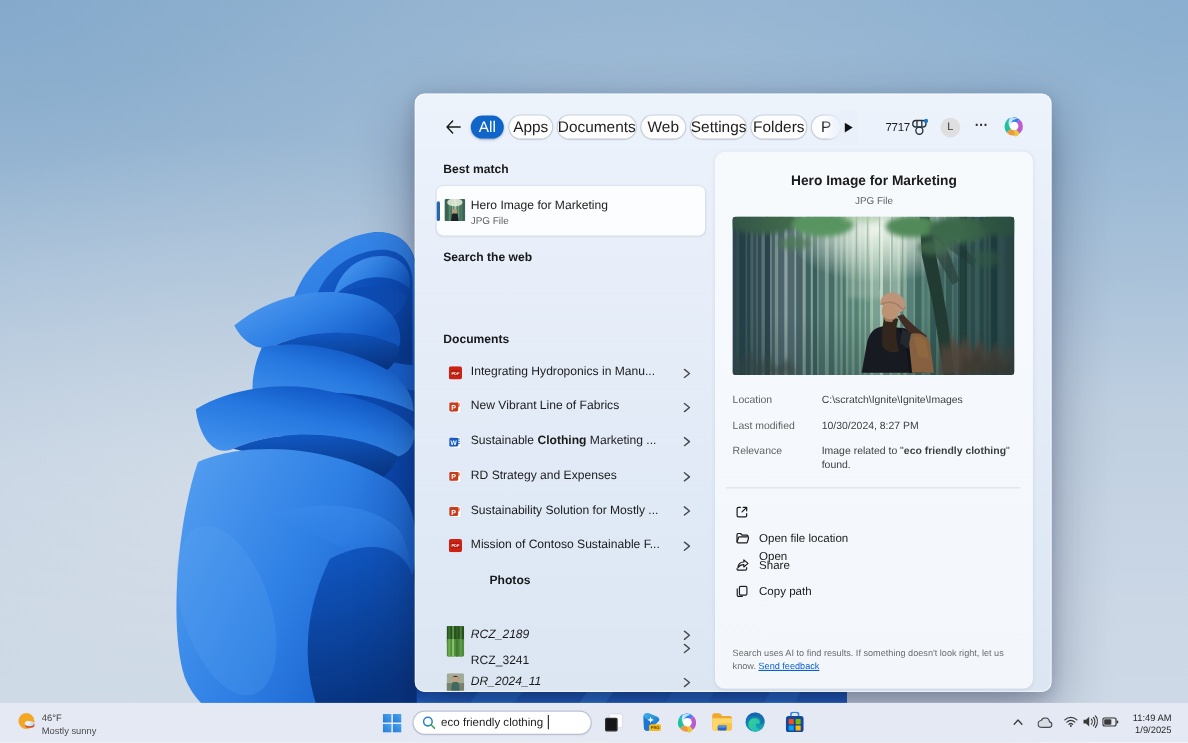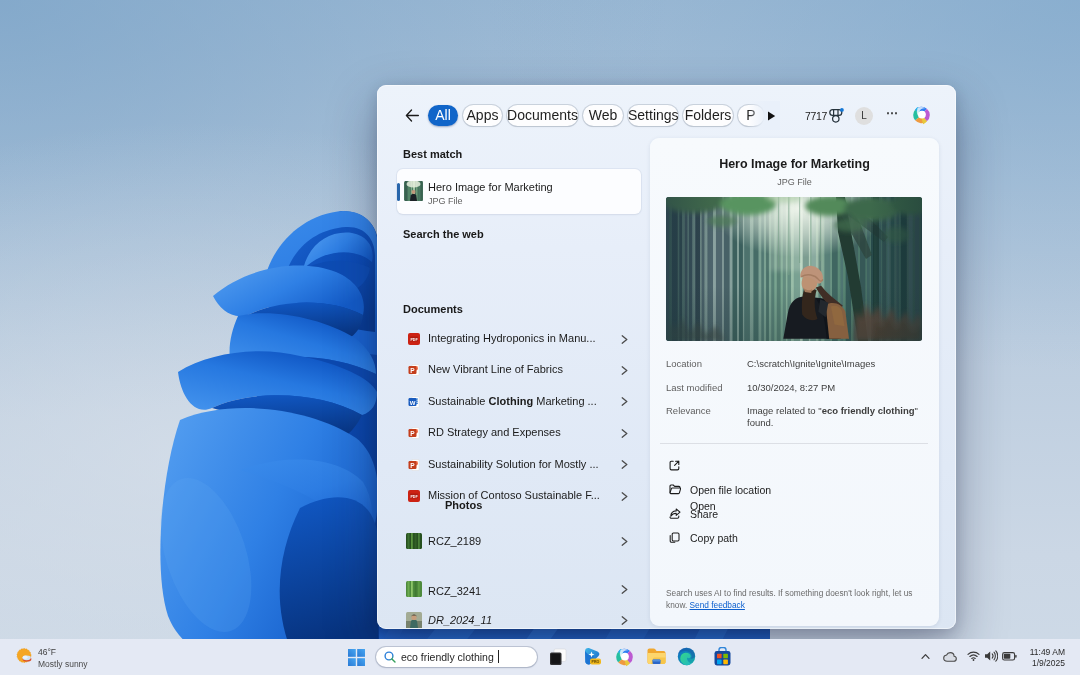--- a/index.html
+++ b/index.html
@@ -277,7 +277,7 @@
         </svg>
     </div>
 
-    <div class="hdr" style="top:414px;padding-left:42px;">Photos</div>
+    <div class="hdr" style="top:437px;padding-left:42px;">Photos</div>
     <div class="row" style="top:448px;height:17px;">
       <svg class="ricon" style="left:9px;top:0px;width:16px;height:16px;" viewBox="0 0 16 16">
         <rect width="16" height="16" rx="1.5" fill="#27501f"></rect>

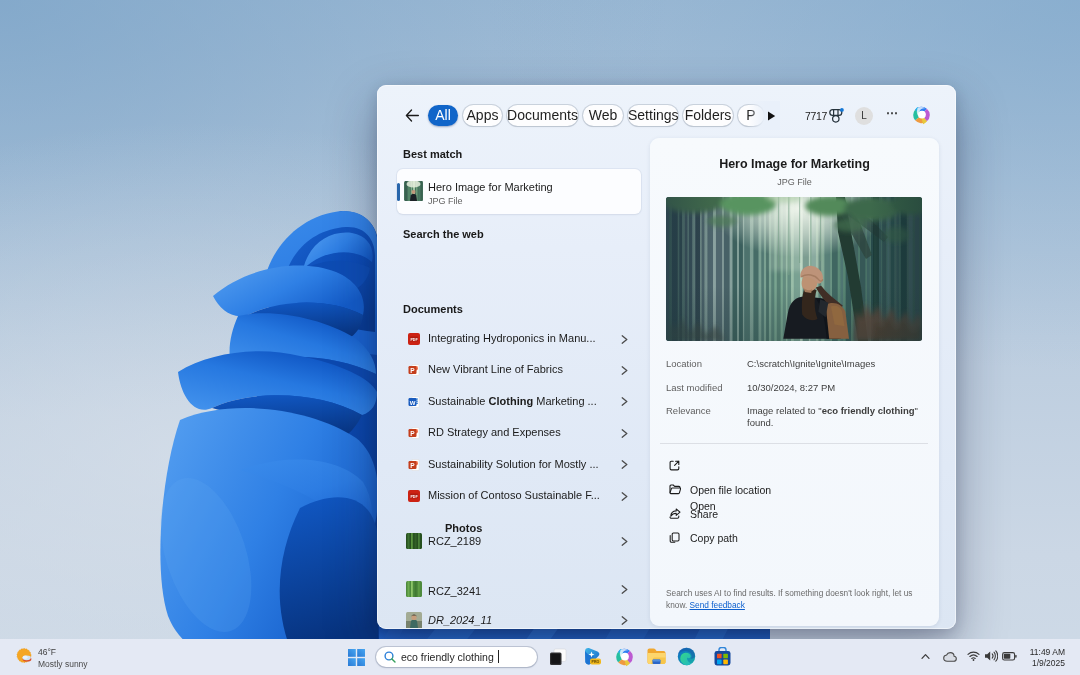--- a/index.html
+++ b/index.html
@@ -278,7 +278,7 @@
     </div>
 
     <div class="hdr" style="top:437px;padding-left:42px;">Photos</div>
-    <div class="row" style="top:448px;height:17px;">
+    <div class="row" style="top:484px;height:17px;font-style:italic;">
       <svg class="ricon" style="left:9px;top:0px;width:16px;height:16px;" viewBox="0 0 16 16">
         <rect width="16" height="16" rx="1.5" fill="#27501f"></rect>
         <rect x="1.5" width="2" height="16" fill="#3c7031"></rect>

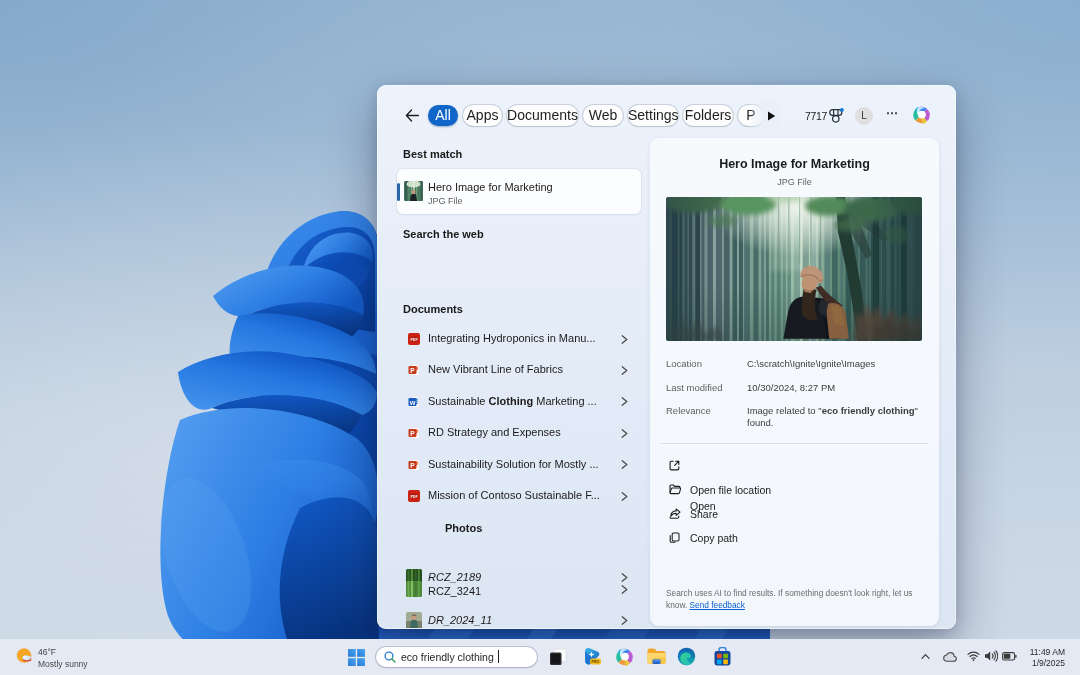--- a/index.html
+++ b/index.html
@@ -299,7 +299,7 @@
         <rect x="8.6" width="2" height="16" fill="#417a33"></rect>
           <rect x="12" width="1.8" height="16" fill="#5f9c45"></rect>
       </svg>
-      <div class="rtxt" style="top:4px;">RCZ_3241</div>
+      <div class="rtxt" style="top:14px;">RCZ_3241</div>
       <svg class="chev" style="top:4px;" viewBox="0 0 7 9">
           <path d="M1.2 0.8 L5.8 4.5 L1.2 8.2" stroke="#4a4a4a" stroke-width="1.3" fill="none" stroke-linecap="round" stroke-linejoin="round"></path>
         </svg>

